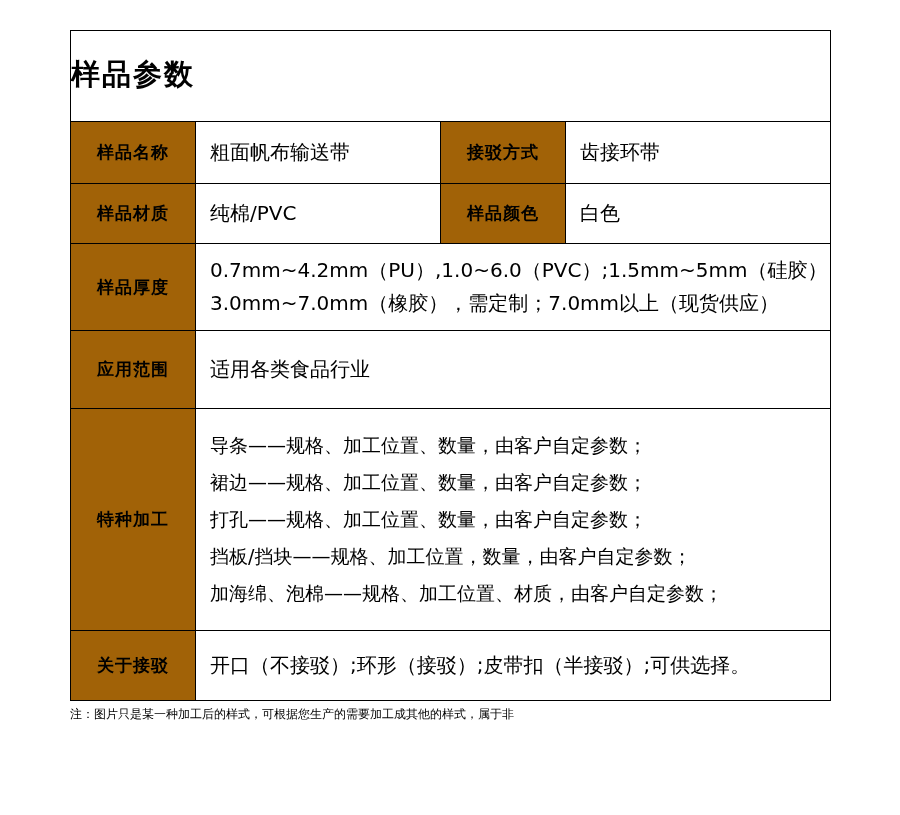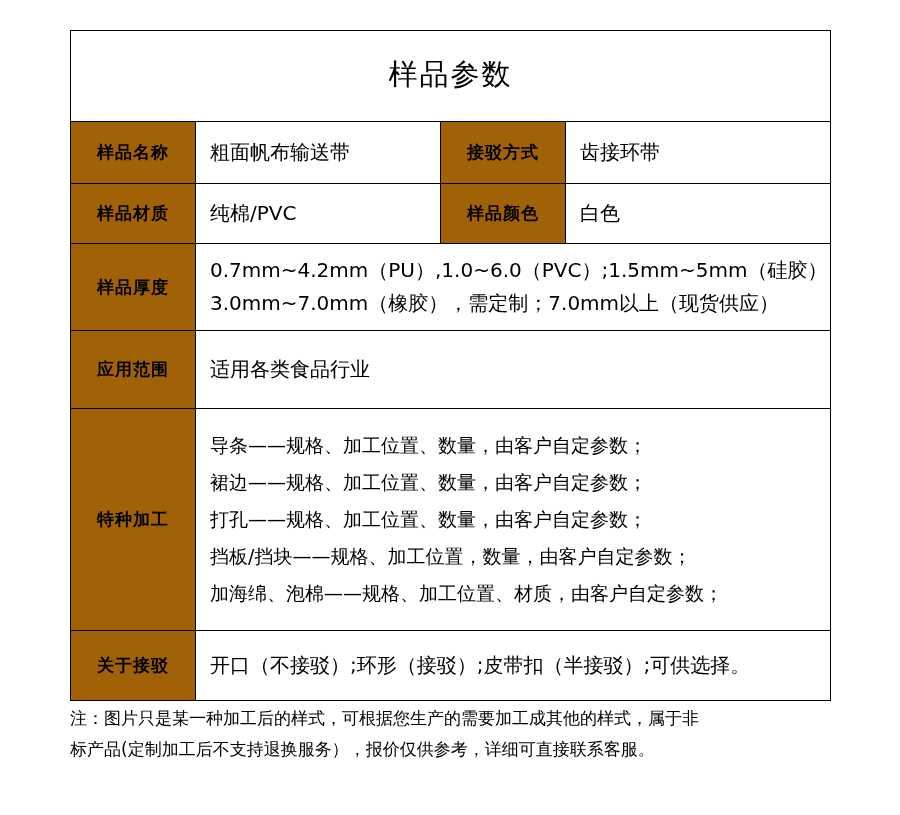--- a/index.html
+++ b/index.html
@@ -34,9 +34,8 @@
     vertical-align: middle;
   }
   .title-cell {
-    text-align: center;
     font-size: 29px;
-    font-weight: normal;
+    font-weight: bold;
     letter-spacing: 2px;
     height: 72px;
     padding: 8px 0 10px 0 !important;

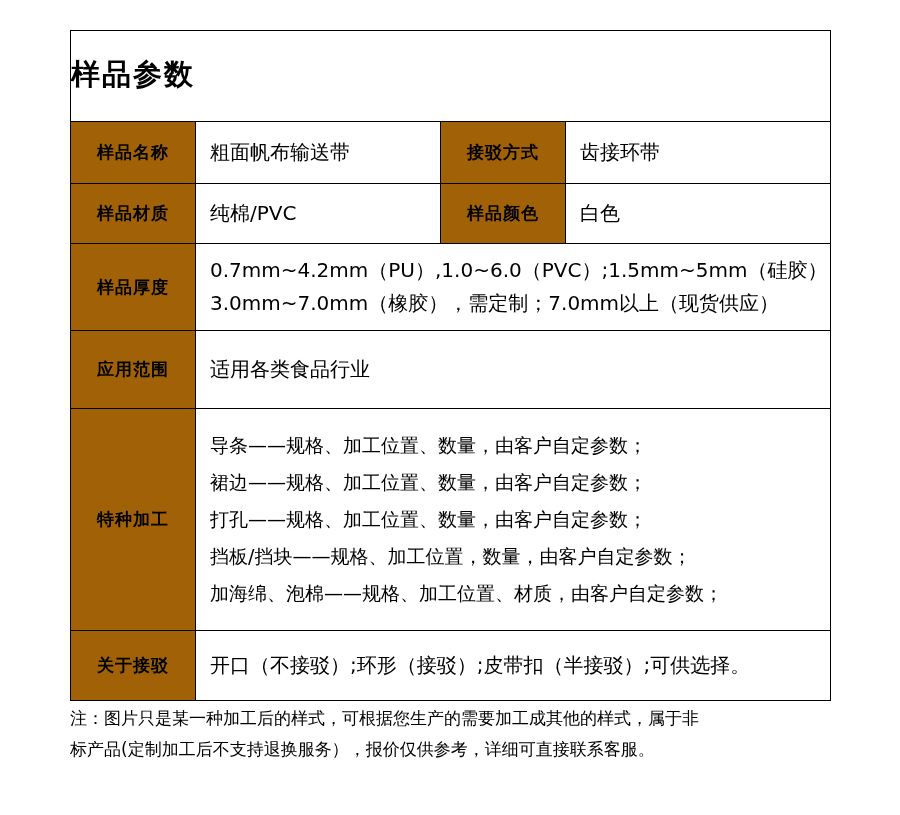--- a/index.html
+++ b/index.html
@@ -75,7 +75,7 @@
     left: 70px;
     top: 703px;
     width: 768px;
-    font-size: 17px;
+    font-size: 12px;
     line-height: 1.85;
     color: #000000;
   }

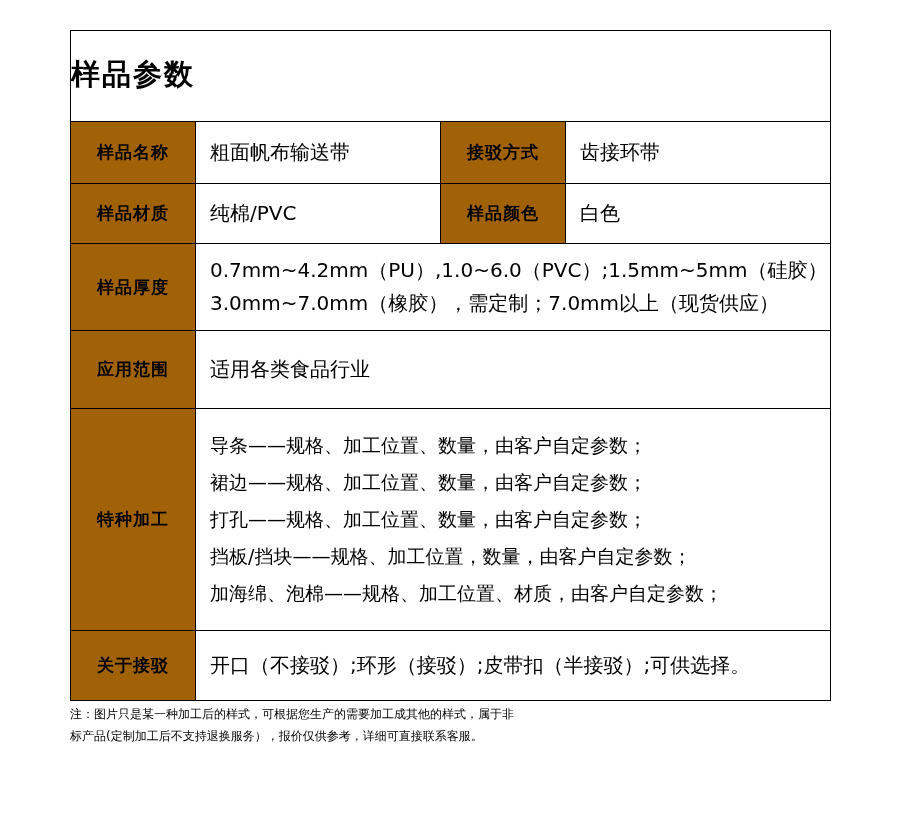--- a/index.html
+++ b/index.html
@@ -147,7 +147,6 @@
 
   <div class="footnote">
     <span class="fline">注：图片只是某一种加工后的样式，可根据您生产的需要加工成其他的样式，属于非</span>
-    <span class="fline">标产品(定制加工后不支持退换服务），报价仅供参考，详细可直接联系客服。</span>
   </div>
 
 </div>

